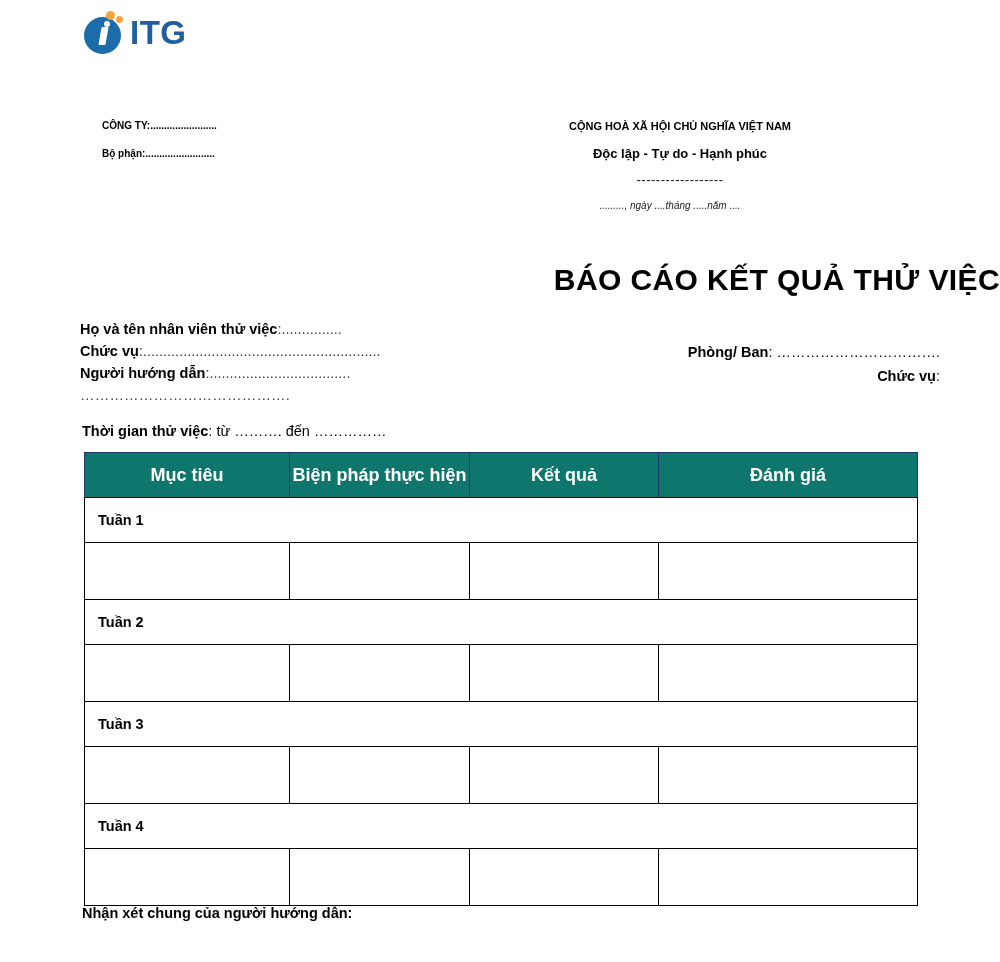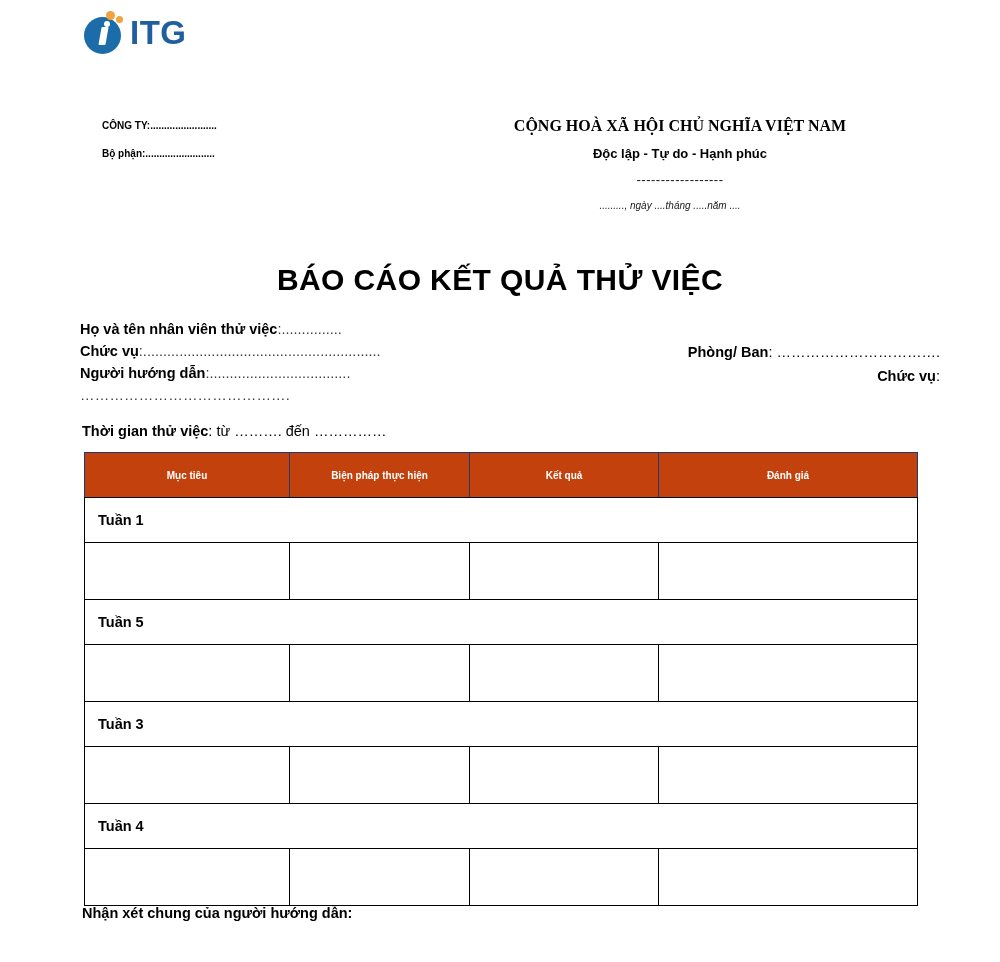--- a/index.html
+++ b/index.html
@@ -110,11 +110,10 @@
     text-align: center;
   }
   .hdr-nation {
-    font-size: 16px;
+    font-size: 11px;
     font-weight: bold;
     line-height: 28px;
     white-space: nowrap;
-    font-family: Liberation Serif, serif;
   }
   .hdr-motto {
     font-size: 13px;

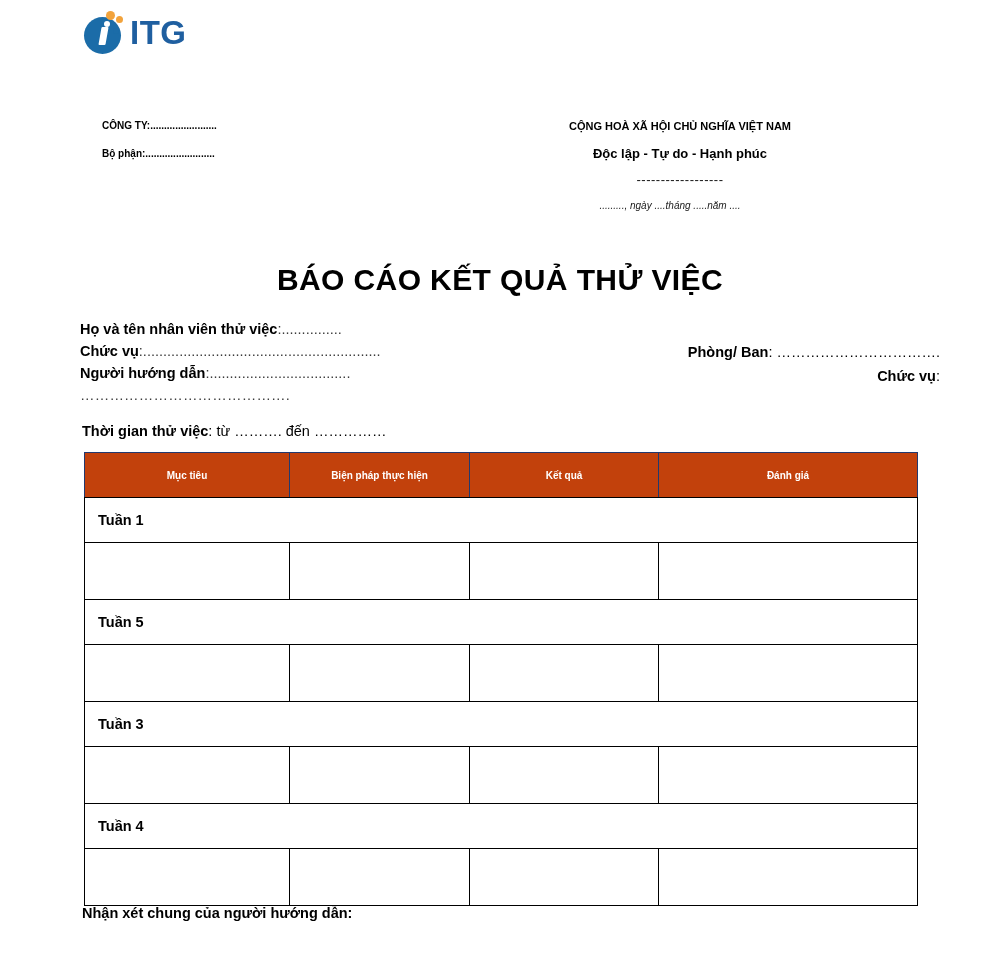--- a/index.html
+++ b/index.html
@@ -143,7 +143,7 @@
     left: 0;
     top: 263px;
     width: 1000px;
-    text-align: center;
+    text-align: right;
     font-size: 30px;
     font-weight: bold;
     letter-spacing: 0.4px;

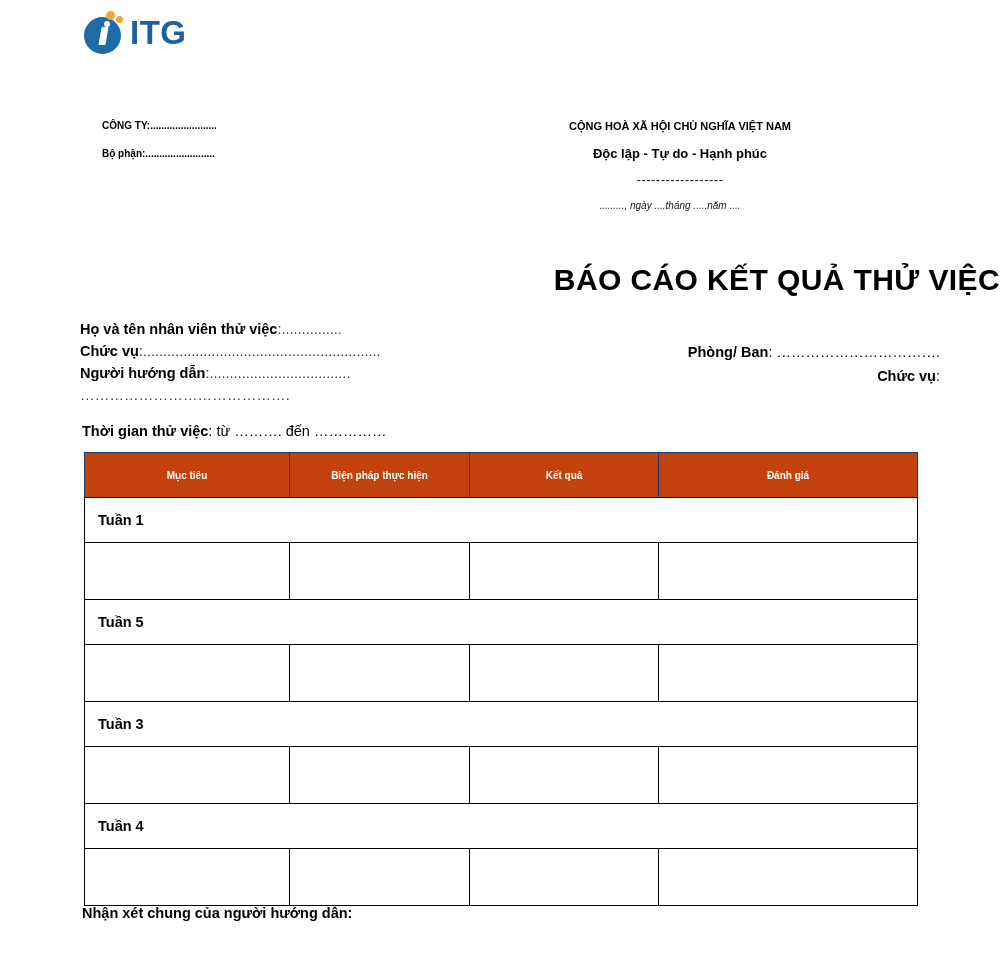--- a/index.html
+++ b/index.html
@@ -202,9 +202,9 @@
     padding: 0;
   }
   .tbl thead th {
-    background: #c2410c;
+    background: #0f766e;
     color: #ffffff;
-    font-size: 10px;
+    font-size: 18px;
     font-weight: bold;
     height: 44px;
     text-align: center;

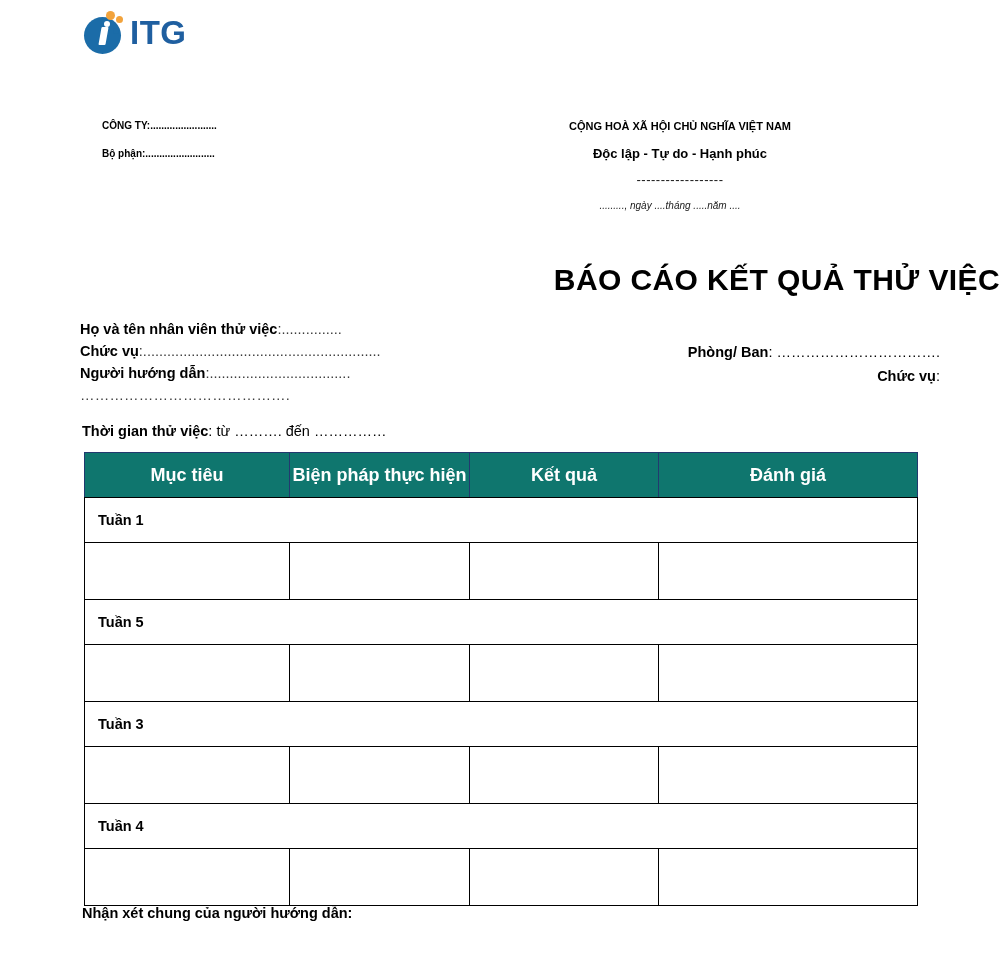--- a/index.html
+++ b/index.html
@@ -316,7 +316,7 @@
       <td></td>
     </tr>
     <tr>
-      <td class="week-cell" colspan="4">Tuần 5</td>
+      <td class="week-cell" colspan="4">Tuần 2</td>
     </tr>
     <tr class="blank-row">
       <td></td>

